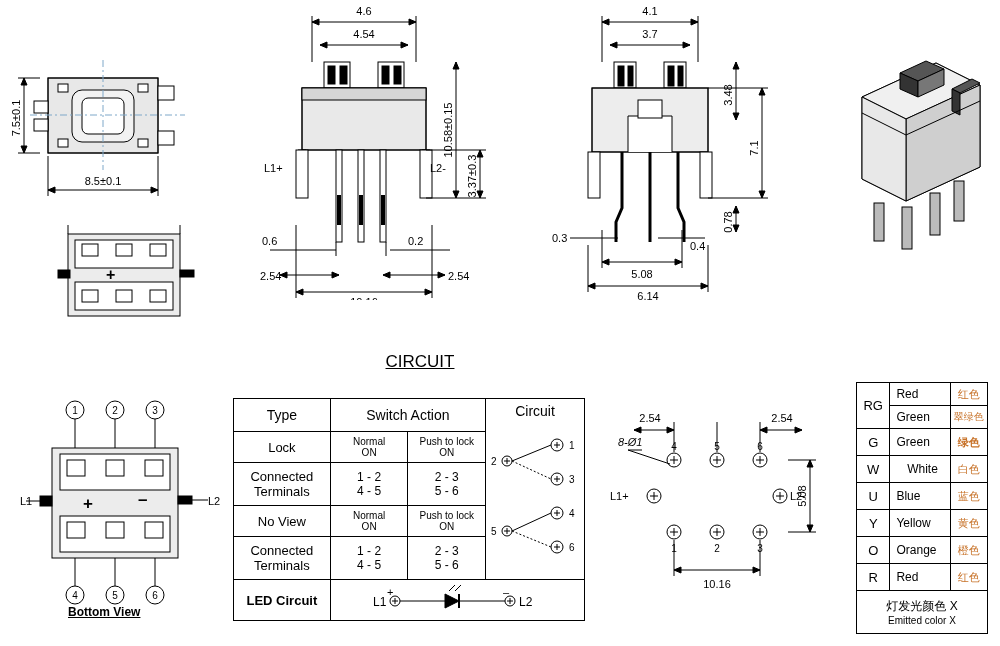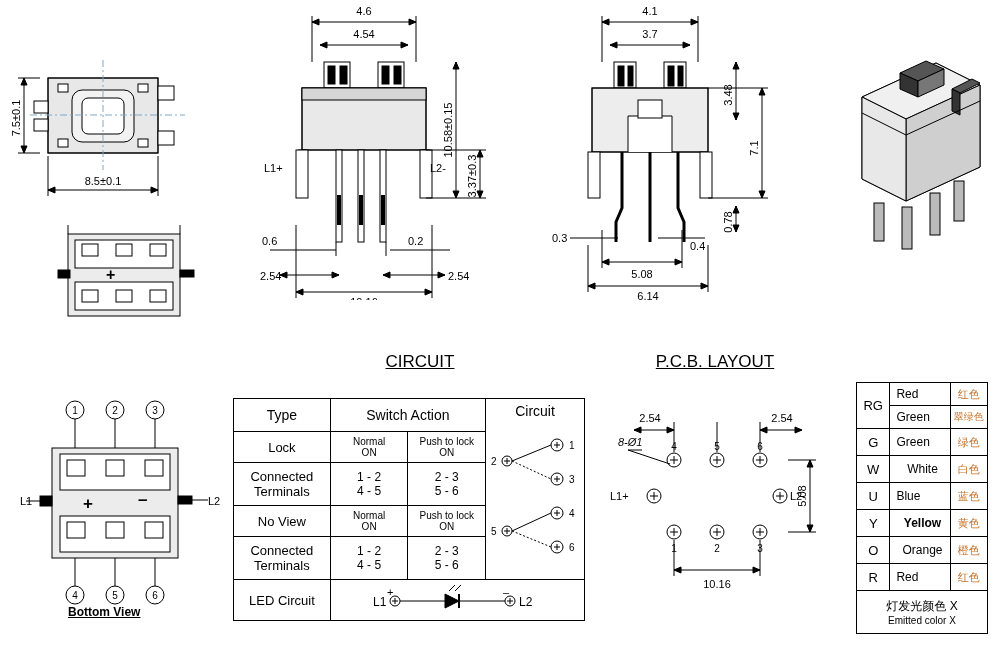--- a/index.html
+++ b/index.html
@@ -296,7 +296,6 @@
 
   <div class="abs title u" style="left:360px;top:352px;width:120px;">CIRCUIT</div>
 
-  <div class="abs title u" style="left:630px;top:352px;width:170px;">P.C.B. LAYOUT</div>
 
   <div class="abs" style="left:233px;top:398px;">
     <table class="tbl" style="width:352px;font-size:11px;">

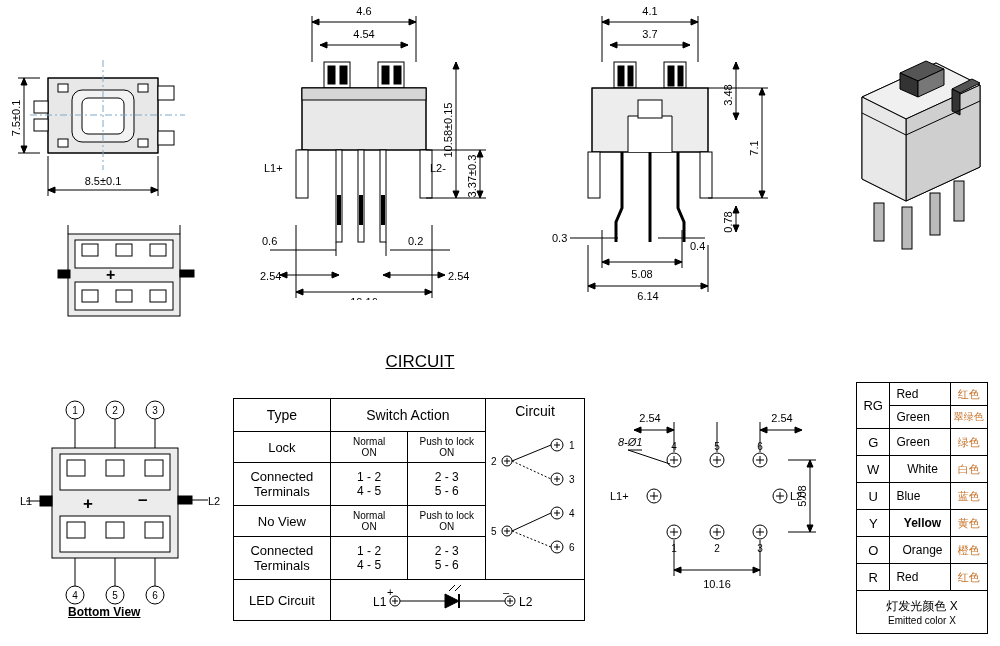--- a/index.html
+++ b/index.html
@@ -485,7 +485,7 @@
       <tr>
         <td style="height:24px;font-size:13px;">G</td>
         <td style="text-align:left;padding-left:6px;">Green</td>
-        <td class="cn" style="font-size:11px;">绿色</td>
+        <td class="cn" style="font-size:11px;font-weight:bold;">绿色</td>
       </tr>
       <tr>
         <td style="height:24px;font-size:13px;">W</td>

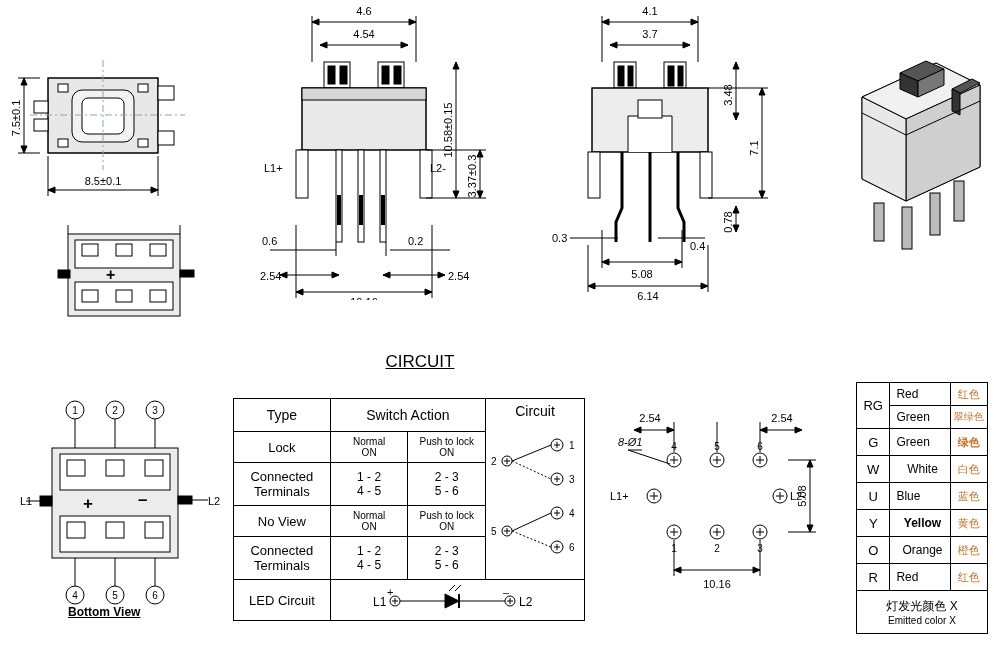--- a/index.html
+++ b/index.html
@@ -499,7 +499,7 @@
       </tr>
       <tr>
         <td style="height:24px;font-size:13px;">Y</td>
-        <td style="text-align:center;padding-left:6px;font-weight:bold;">Yellow</td>
+        <td style="text-align:left;padding-left:6px;">Yellow</td>
         <td class="cn" style="font-size:11px;">黄色</td>
       </tr>
       <tr>

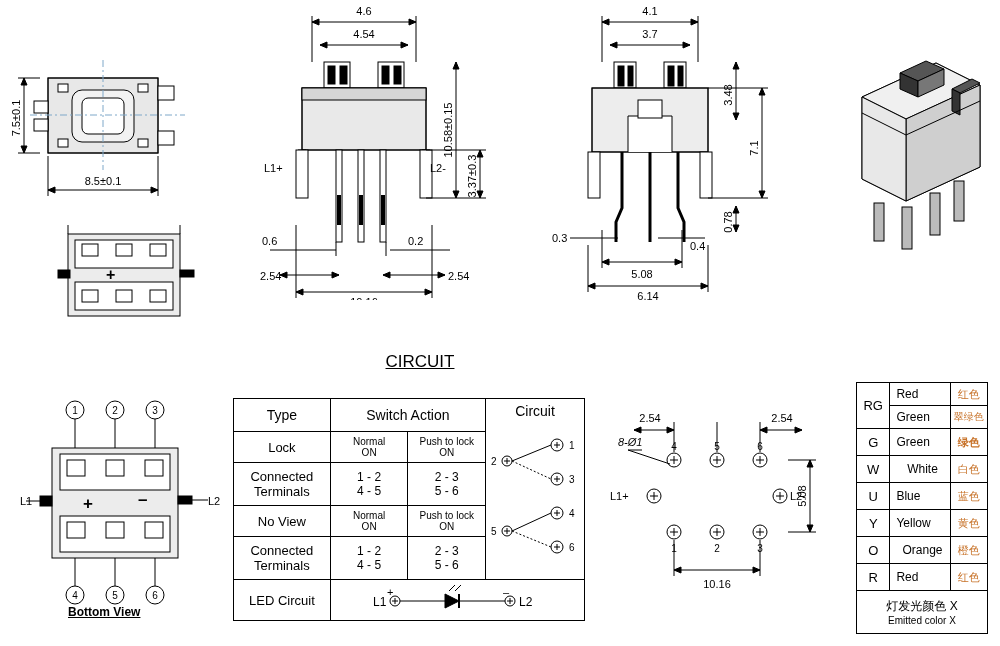--- a/index.html
+++ b/index.html
@@ -504,7 +504,7 @@
       </tr>
       <tr>
         <td style="height:24px;font-size:13px;">O</td>
-        <td style="text-align:center;padding-left:6px;">Orange</td>
+        <td style="text-align:left;padding-left:6px;">Orange</td>
         <td class="cn" style="font-size:11px;border-radius:7px;">橙色</td>
       </tr>
       <tr>

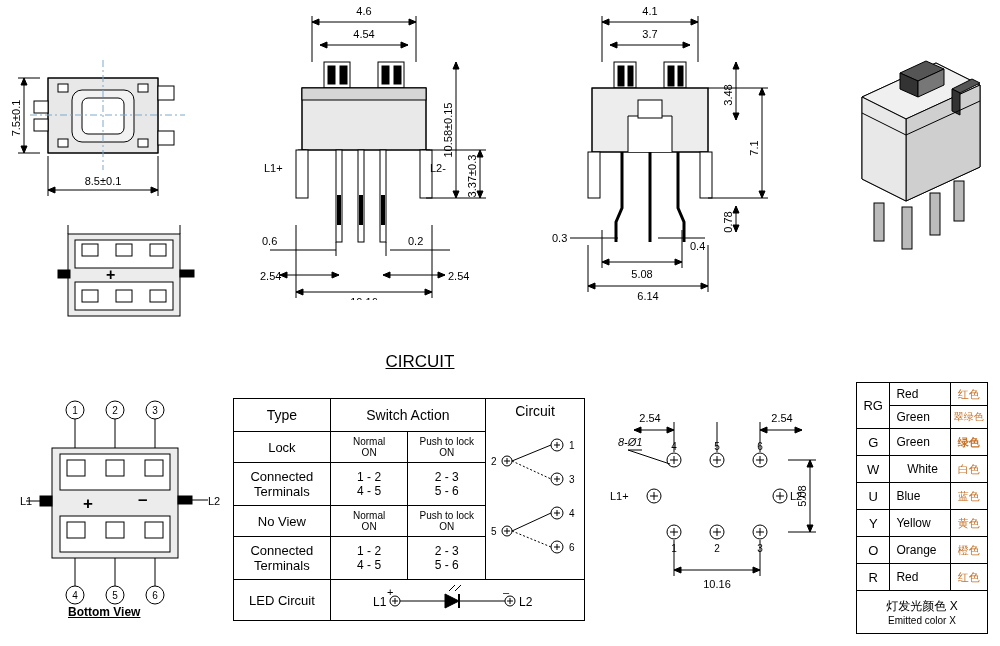--- a/index.html
+++ b/index.html
@@ -370,7 +370,7 @@
 5 - 6</td>
       </tr>
       <tr>
-        <td style="height:38px;font-size:13px;">LED Circuit</td>
+        <td style="height:38px;font-size:13px;font-weight:bold;">LED Circuit</td>
         <td colspan="3">
           <svg width="240" height="30" viewBox="0 0 240 30" style="display:block;margin:0 auto;">
             <g stroke="#000" fill="none" stroke-width="1">

